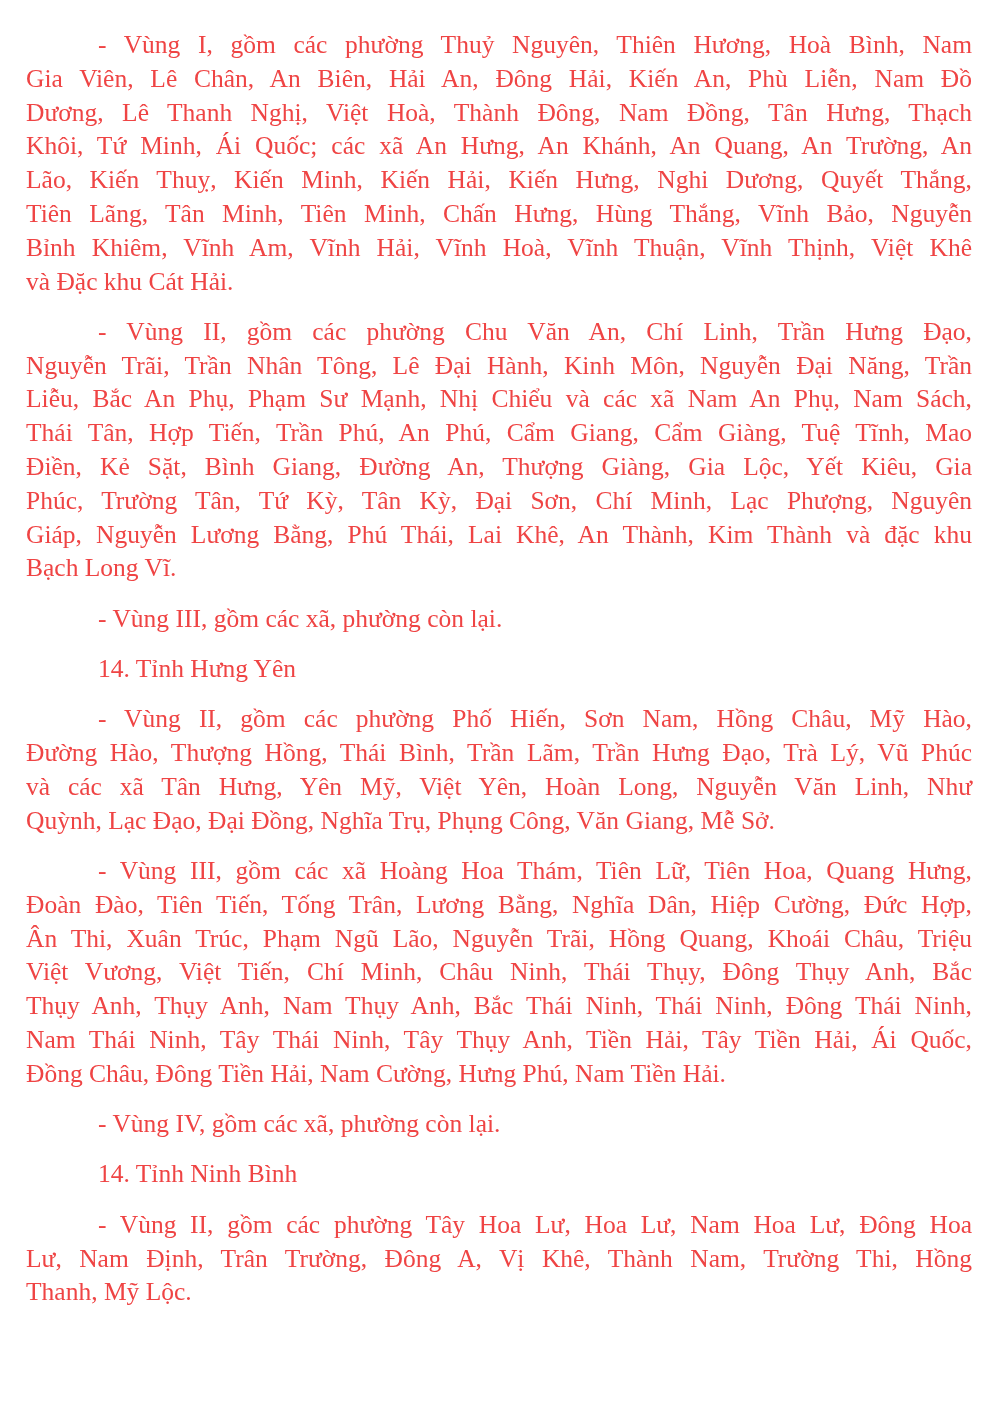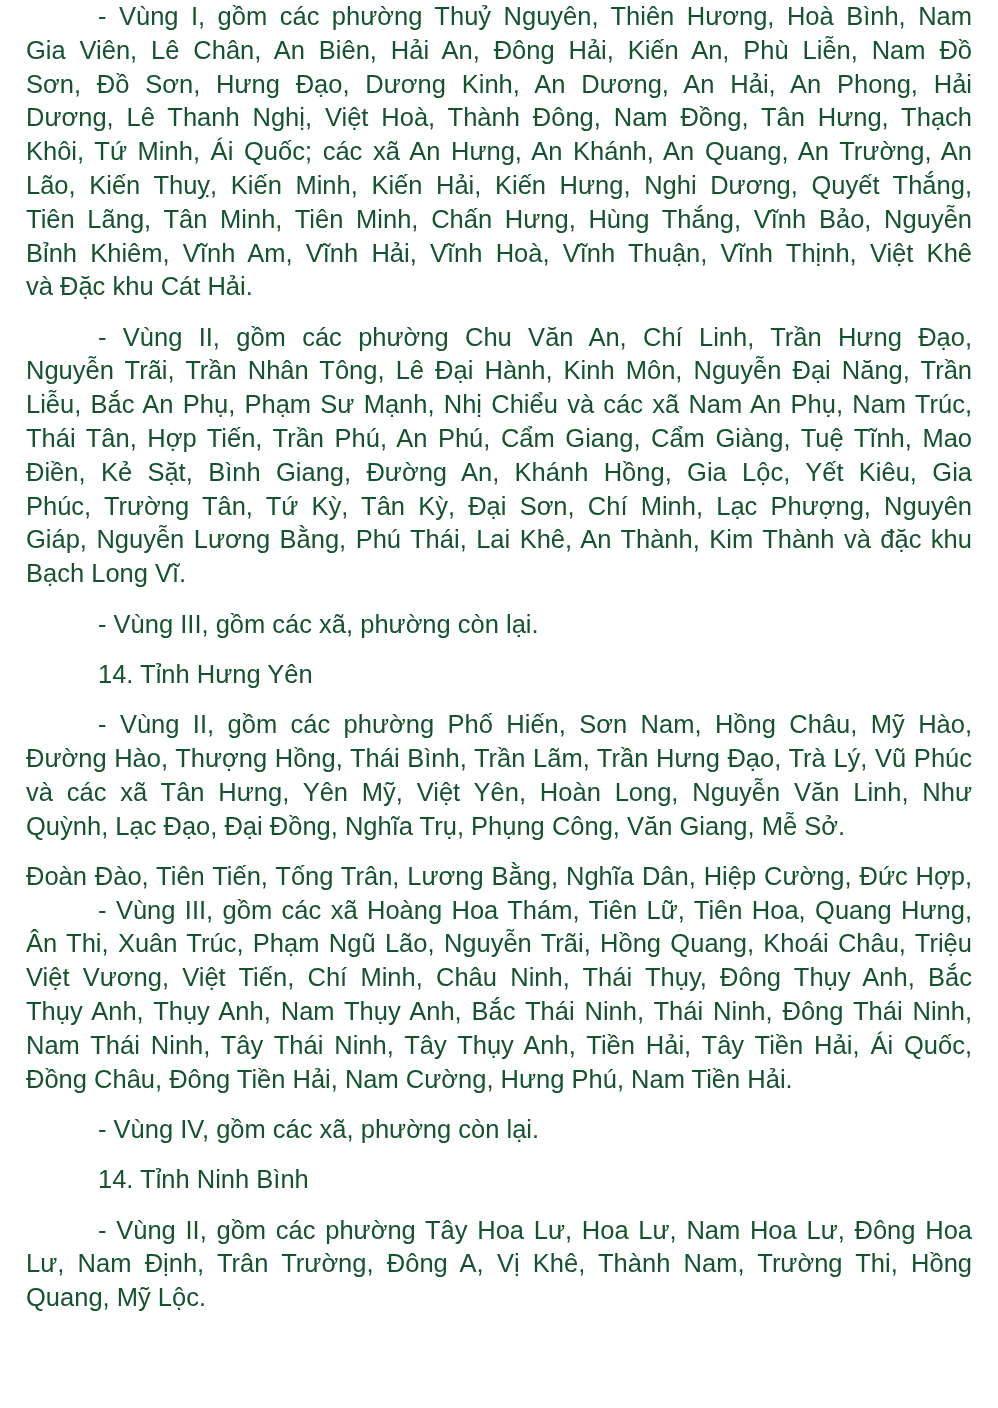--- a/index.html
+++ b/index.html
@@ -5,9 +5,9 @@
     html, body { margin: 0; padding: 0; background: #ffffff; }
     body { width: 998px; height: 1408px; overflow: hidden; position: relative; }
     .page {
-      position: absolute; left: 26px; top: 0; width: 946px;
-      font-family: Liberation Sans, sans-serif;
-      font-size: 25.5px; color: #14532d;
+      position: absolute; left: 26px; top: 28px; width: 946px;
+      font-family: Liberation Serif, serif;
+      font-size: 25.5px; color: #ef4444;
     }
     .para { margin: 0 0 16.5px 0; }
     .line {

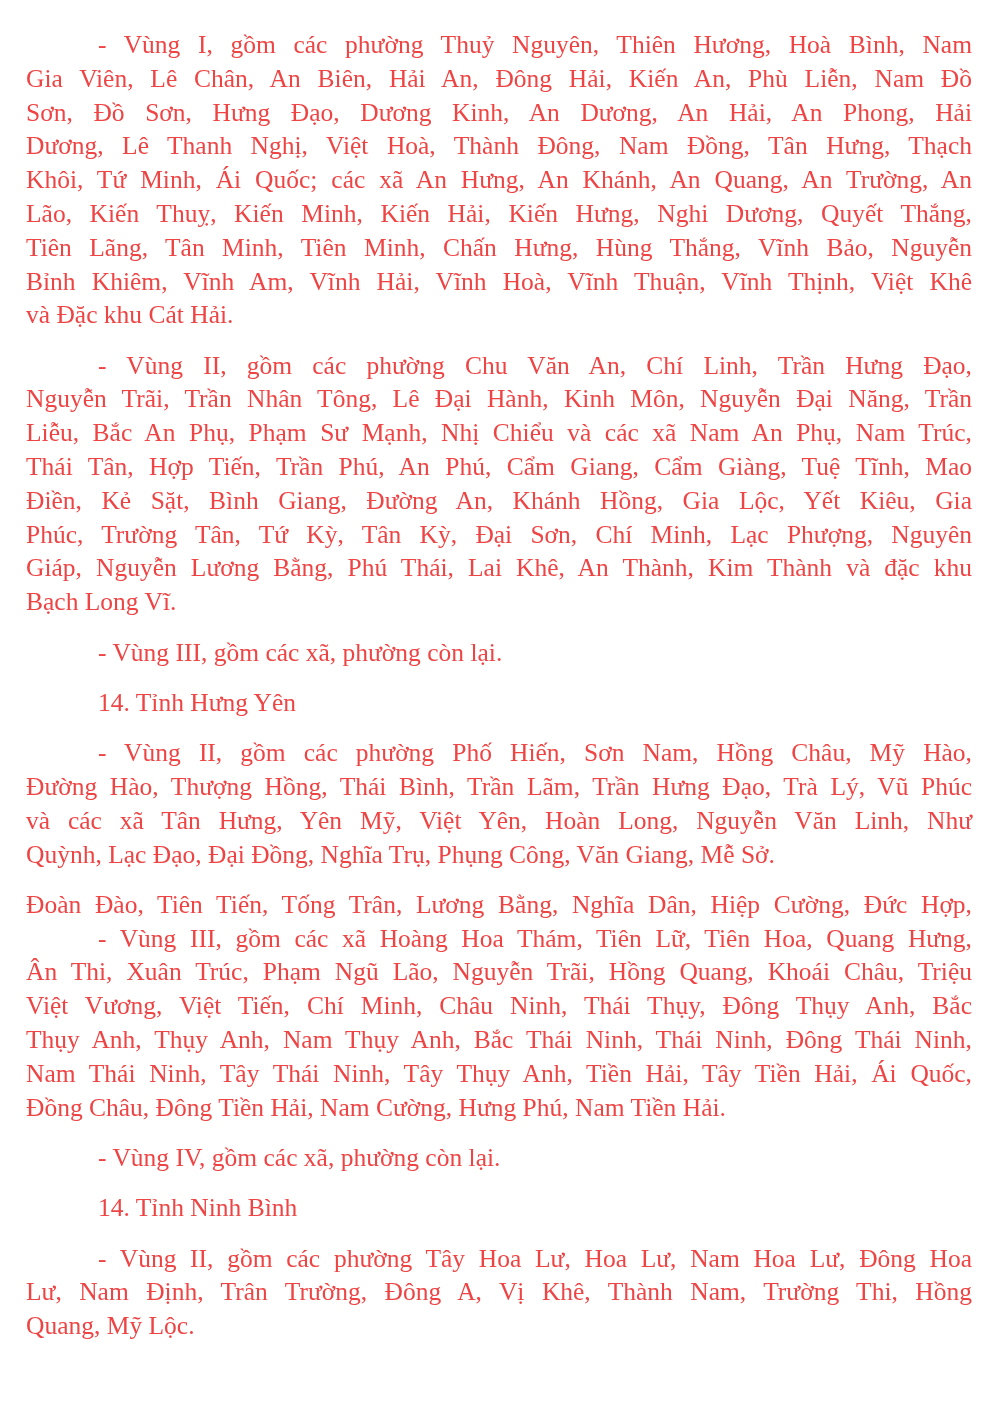--- a/index.html
+++ b/index.html
@@ -26,7 +26,6 @@
   <div class="para">
     <span class="line first">- Vùng I, gồm các phường Thuỷ Nguyên, Thiên Hương, Hoà Bình, Nam</span>
     <span class="line">Gia Viên, Lê Chân, An Biên, Hải An, Đông Hải, Kiến An, Phù Liễn, Nam Đồ</span>
-    <span class="line">Sơn, Đồ Sơn, Hưng Đạo, Dương Kinh, An Dương, An Hải, An Phong, Hải</span>
     <span class="line">Dương, Lê Thanh Nghị, Việt Hoà, Thành Đông, Nam Đồng, Tân Hưng, Thạch</span>
     <span class="line">Khôi, Tứ Minh, Ái Quốc; các xã An Hưng, An Khánh, An Quang, An Trường, An</span>
     <span class="line">Lão, Kiến Thuỵ, Kiến Minh, Kiến Hải, Kiến Hưng, Nghi Dương, Quyết Thắng,</span>

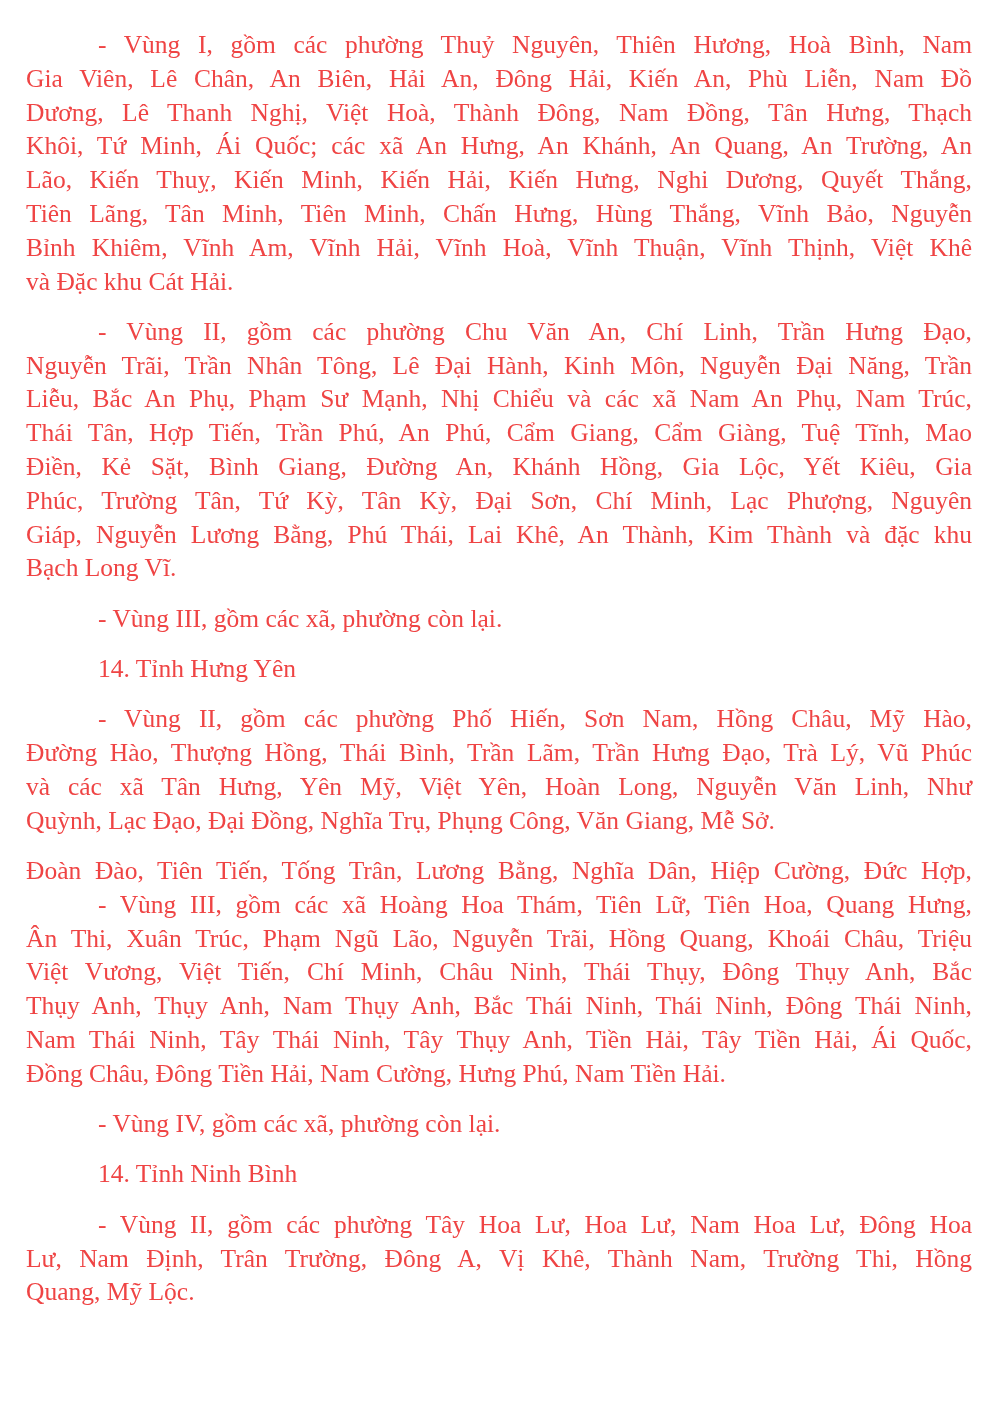--- a/index.html
+++ b/index.html
@@ -37,7 +37,7 @@
   <div class="para">
     <span class="line first">- Vùng II, gồm các phường Chu Văn An, Chí Linh, Trần Hưng Đạo,</span>
     <span class="line">Nguyễn Trãi, Trần Nhân Tông, Lê Đại Hành, Kinh Môn, Nguyễn Đại Năng, Trần</span>
-    <span class="line">Liễu, Bắc An Phụ, Phạm Sư Mạnh, Nhị Chiểu và các xã Nam An Phụ, Nam Trúc,</span>
+    <span class="line">Liễu, Bắc An Phụ, Phạm Sư Mạnh, Nhị Chiểu và các xã Nam An Phụ, Nam Sách,</span>
     <span class="line">Thái Tân, Hợp Tiến, Trần Phú, An Phú, Cẩm Giang, Cẩm Giàng, Tuệ Tĩnh, Mao</span>
     <span class="line">Điền, Kẻ Sặt, Bình Giang, Đường An, Khánh Hồng, Gia Lộc, Yết Kiêu, Gia</span>
     <span class="line">Phúc, Trường Tân, Tứ Kỳ, Tân Kỳ, Đại Sơn, Chí Minh, Lạc Phượng, Nguyên</span>

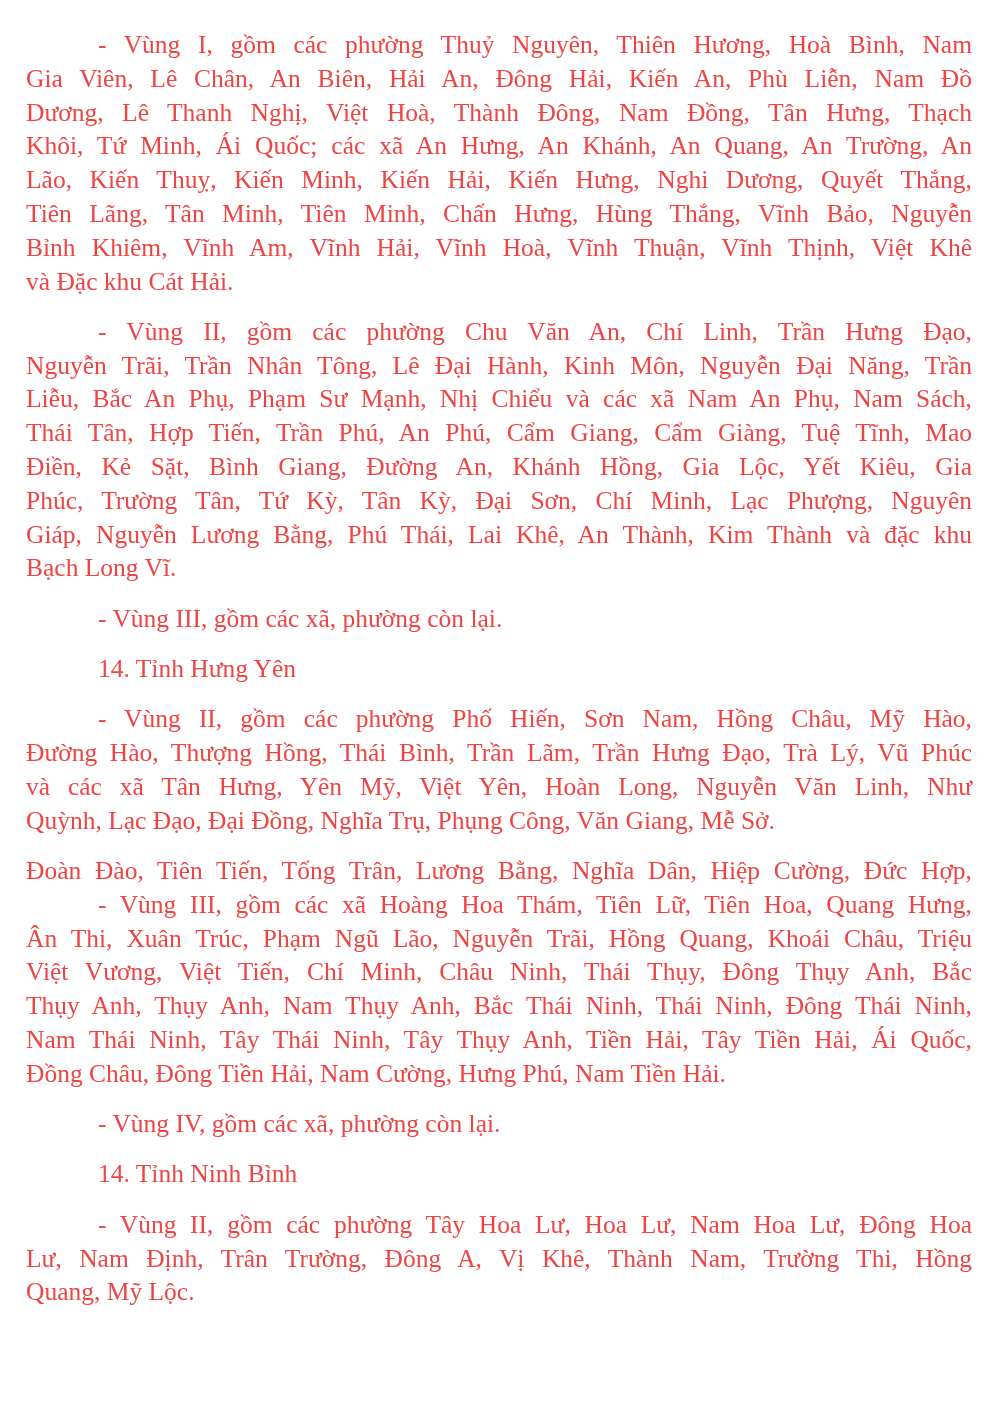--- a/index.html
+++ b/index.html
@@ -39,7 +39,7 @@
     <span class="line">Nguyễn Trãi, Trần Nhân Tông, Lê Đại Hành, Kinh Môn, Nguyễn Đại Năng, Trần</span>
     <span class="line">Liễu, Bắc An Phụ, Phạm Sư Mạnh, Nhị Chiểu và các xã Nam An Phụ, Nam Sách,</span>
     <span class="line">Thái Tân, Hợp Tiến, Trần Phú, An Phú, Cẩm Giang, Cẩm Giàng, Tuệ Tĩnh, Mao</span>
-    <span class="line">Điền, Kẻ Sặt, Bình Giang, Đường An, Khánh Hồng, Gia Lộc, Yết Kiêu, Gia</span>
+    <span class="line">Điền, Kẻ Sặt, Bình Giang, Đường An, Thượng Giàng, Gia Lộc, Yết Kiêu, Gia</span>
     <span class="line">Phúc, Trường Tân, Tứ Kỳ, Tân Kỳ, Đại Sơn, Chí Minh, Lạc Phượng, Nguyên</span>
     <span class="line">Giáp, Nguyễn Lương Bằng, Phú Thái, Lai Khê, An Thành, Kim Thành và đặc khu</span>
     <span class="line last">Bạch Long Vĩ.</span>

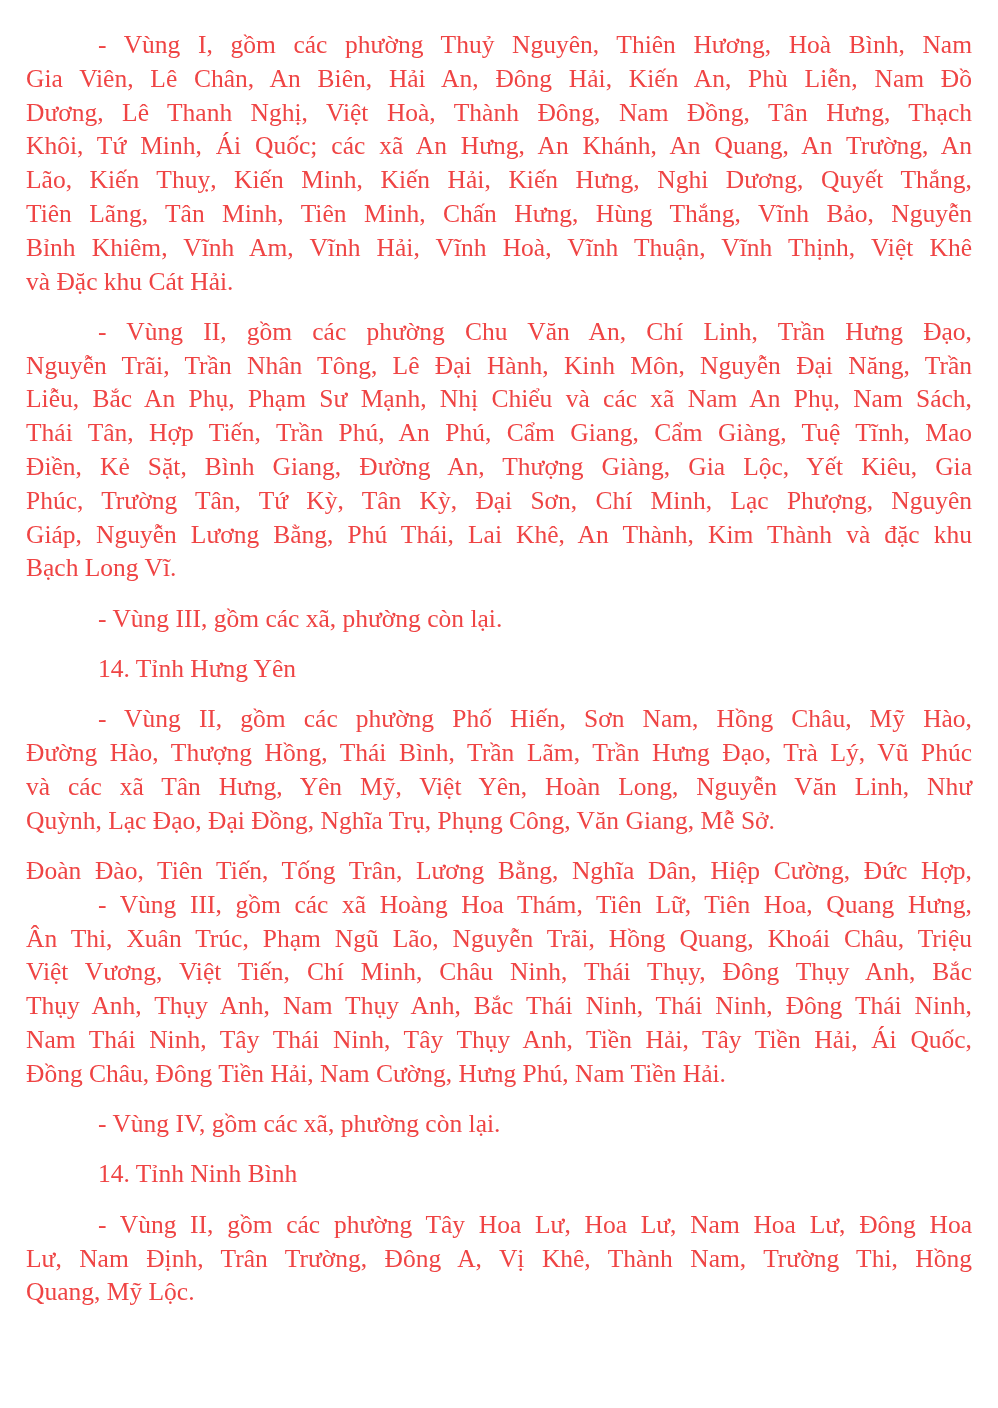--- a/index.html
+++ b/index.html
@@ -61,8 +61,8 @@
   </div>
 
   <div class="para">
+    <span class="line first">- Vùng III, gồm các xã Hoàng Hoa Thám, Tiên Lữ, Tiên Hoa, Quang Hưng,</span>
     <span class="line">Đoàn Đào, Tiên Tiến, Tống Trân, Lương Bằng, Nghĩa Dân, Hiệp Cường, Đức Hợp,</span>
-    <span class="line first">- Vùng III, gồm các xã Hoàng Hoa Thám, Tiên Lữ, Tiên Hoa, Quang Hưng,</span>
     <span class="line">Ân Thi, Xuân Trúc, Phạm Ngũ Lão, Nguyễn Trãi, Hồng Quang, Khoái Châu, Triệu</span>
     <span class="line">Việt Vương, Việt Tiến, Chí Minh, Châu Ninh, Thái Thụy, Đông Thụy Anh, Bắc</span>
     <span class="line">Thụy Anh, Thụy Anh, Nam Thụy Anh, Bắc Thái Ninh, Thái Ninh, Đông Thái Ninh,</span>

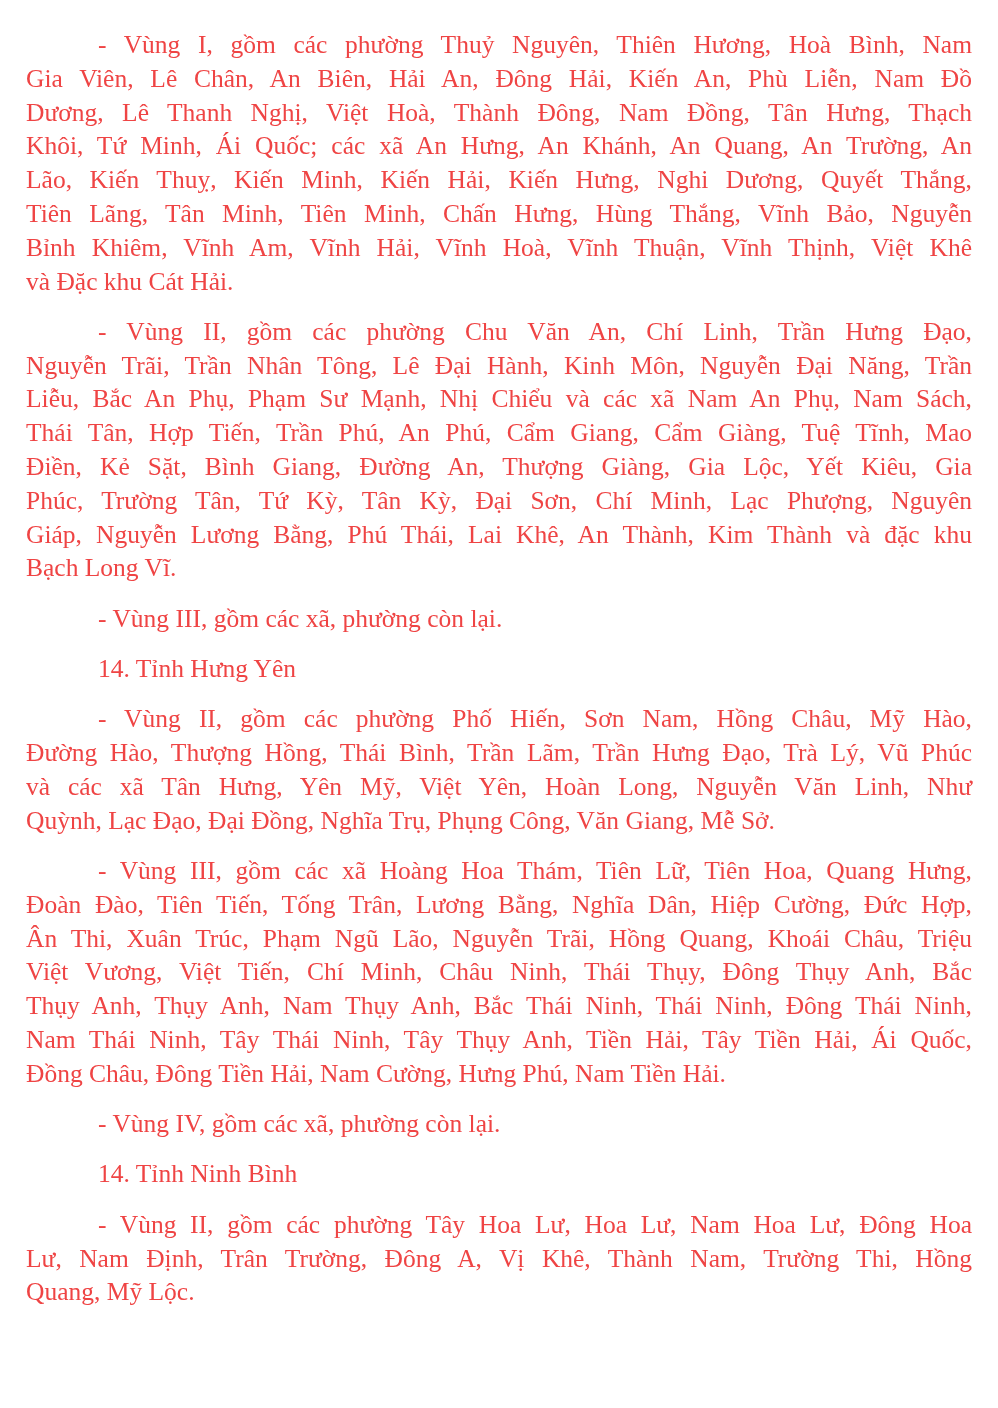--- a/index.html
+++ b/index.html
@@ -81,7 +81,7 @@
   <div class="para">
     <span class="line first">- Vùng II, gồm các phường Tây Hoa Lư, Hoa Lư, Nam Hoa Lư, Đông Hoa</span>
     <span class="line">Lư, Nam Định, Trân Trường, Đông A, Vị Khê, Thành Nam, Trường Thi, Hồng</span>
-    <span class="line last">Quang, Mỹ Lộc.</span>
+    <span class="line last">Thanh, Mỹ Lộc.</span>
   </div>
 
 </div>

